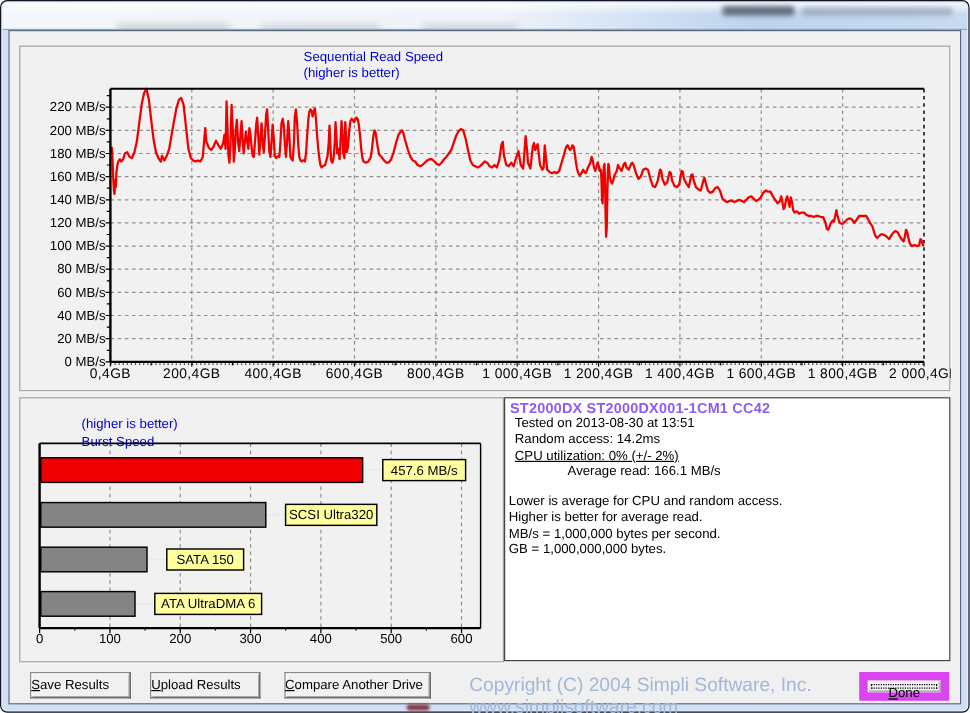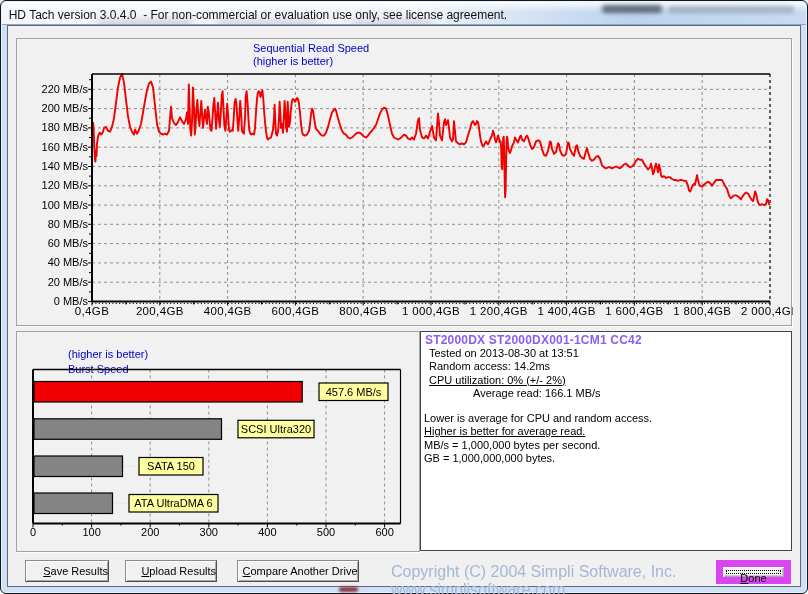--- a/index.html
+++ b/index.html
@@ -48,7 +48,6 @@
       <div class="w2"></div>
     </div>
   <div class="bline"></div>
-  <div id="tbtext">HD Tach version 3.0.4.0  - For non-commercial or evaluation use only, see license agreement.</div>
 </div>
 <div id="client"></div>
 <div class="panel" id="p1"></div>

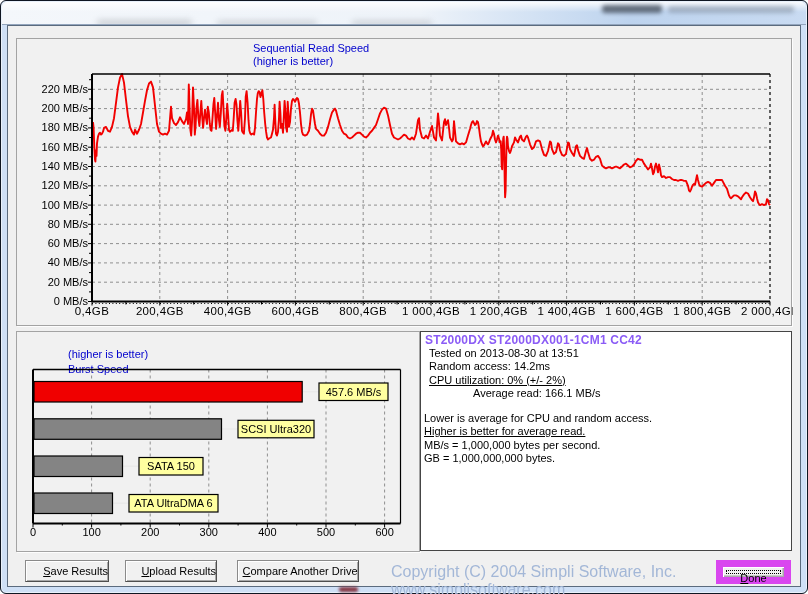--- a/index.html
+++ b/index.html
@@ -217,7 +217,7 @@
 <div class="itx" style="left:429px; top:373.8px;text-decoration:underline;">CPU utilization: 0% (+/- 2%)</div>
 <div class="itx" style="left:429px; top:387.2px;margin-left:44px;">Average read: 166.1 MB/s</div>
 <div class="itx" style="left:424px; top:411.8px;">Lower is average for CPU and random access.</div>
-<div class="itx" style="left:424px; top:425.2px;text-decoration:underline;">Higher is better for average read.</div>
+<div class="itx" style="left:424px; top:425.2px;">Higher is better for average read.</div>
 <div class="itx" style="left:424px; top:438.6px;">MB/s = 1,000,000 bytes per second.</div>
 <div class="itx" style="left:424px; top:452px;">GB = 1,000,000,000 bytes.</div>
 

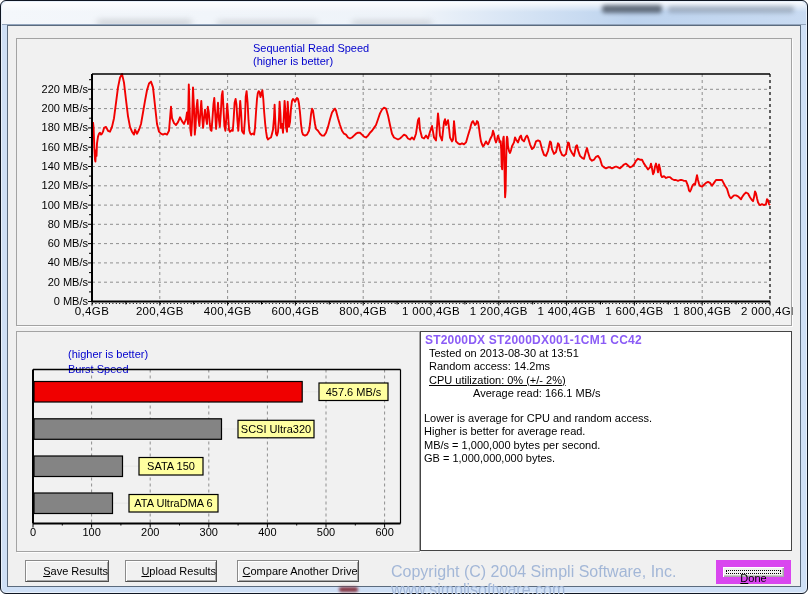--- a/index.html
+++ b/index.html
@@ -27,7 +27,7 @@
 .bluet { position:absolute; font-size:11px; color:#0000cd; text-align:left; }
 .btn { position:absolute; height:22px; background:#f1f1f1; border:1px solid;
   border-color:#8a8a8a #4f4f4f #4f4f4f #8a8a8a; box-shadow:inset 1px 1px 0 #ffffff, inset -1px -1px 0 #a9a9a9;
-  font-size:11px; color:#000; text-align:right; line-height:20px; }
+  font-size:11px; color:#000; text-align:left; line-height:20px; }
 #done { position:absolute; left:716px; top:559.5px; width:75px; height:24px; background:#f1f1f1;
   border:7px solid #d946ef; box-shadow:inset 1px 1px 0 #ffffff, inset -1px -1px 0 #a9a9a9, inset -2px -2px 0 #c9c9c9;
   font-size:11px; text-align:center; line-height:22px; }

